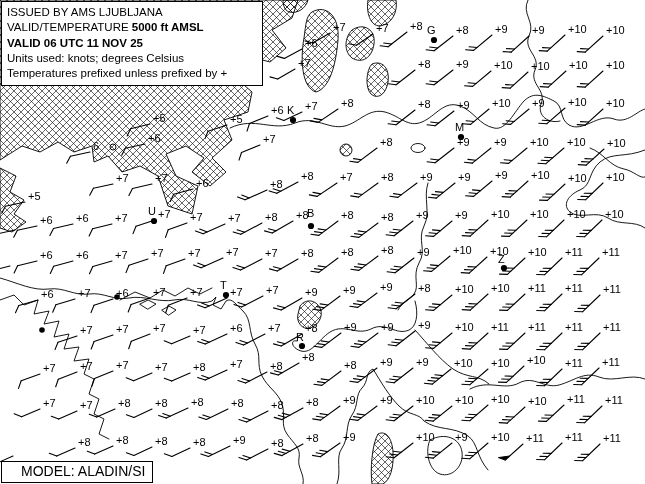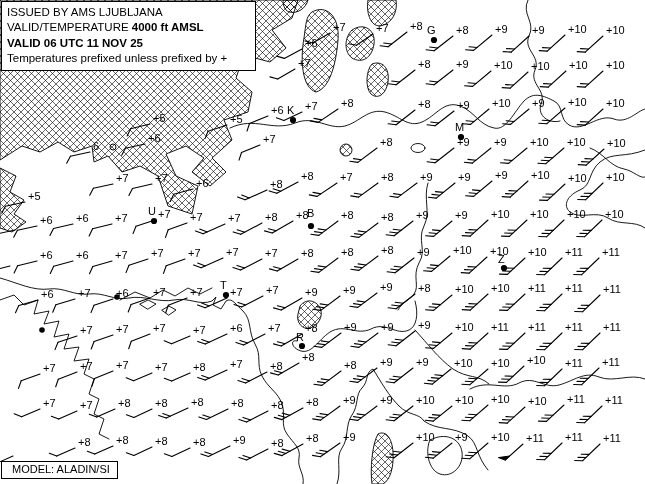--- a/index.html
+++ b/index.html
@@ -11,7 +11,7 @@
   #map-svg{position:absolute;left:0;top:0;}
   .hdr-box{
     position:absolute;left:1px;top:1px;width:232px;background:#ffffff;
-    border:1px solid #000;padding:3px 16px 4px 5px;font-size:11.5px;line-height:15.3px;
+    border:1px solid #000;padding:3px 23px 4px 5px;font-size:11.5px;line-height:15.3px;
     white-space:nowrap;z-index:5;
   }
   .model-box{

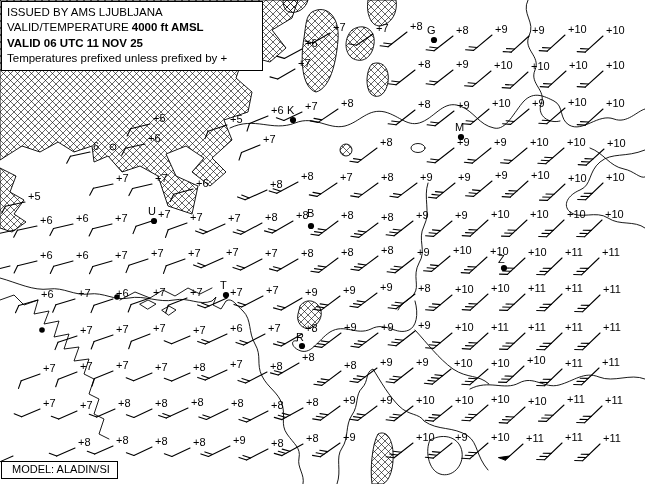--- a/index.html
+++ b/index.html
@@ -1092,7 +1092,7 @@
 
   <div class="hdr-box">
     <div>ISSUED BY AMS LJUBLJANA</div>
-    <div><span>VALID/TEMPERATURE </span><b>4000 ft AMSL</b></div>
+    <div><span>VALID/TEMPERATURE </span><b>5000 ft AMSL</b></div>
     <div><b>VALID 06 UTC 11 NOV 25</b></div>
     <div>Temperatures prefixed unless prefixed by +</div>
   </div>

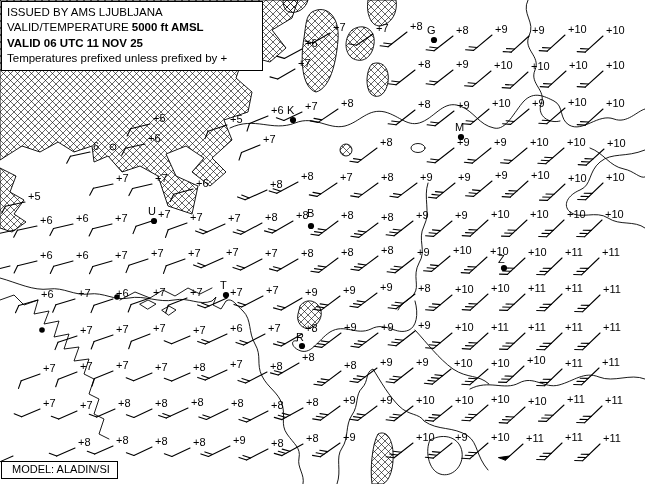--- a/index.html
+++ b/index.html
@@ -1094,6 +1094,7 @@
     <div>ISSUED BY AMS LJUBLJANA</div>
     <div><span>VALID/TEMPERATURE </span><b>5000 ft AMSL</b></div>
     <div><b>VALID 06 UTC 11 NOV 25</b></div>
+    <div>Units used: knots; degrees Celsius</div>
     <div>Temperatures prefixed unless prefixed by +</div>
   </div>
 

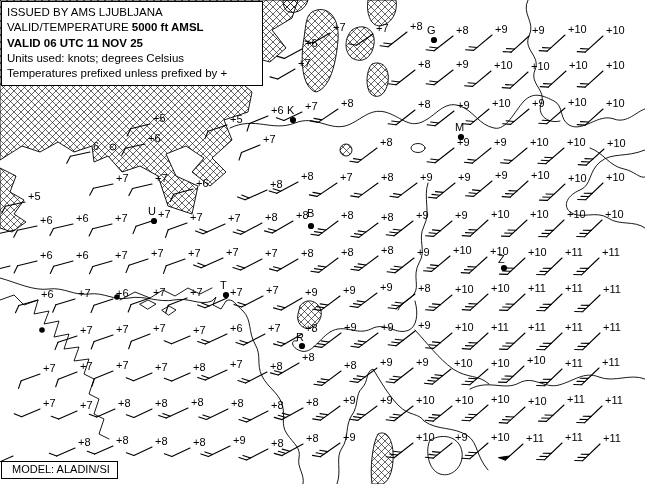--- a/index.html
+++ b/index.html
@@ -16,7 +16,7 @@
   }
   .model-box{
     position:absolute;left:1px;top:461px;background:#ffffff;border:1px solid #000;
-    padding:1px 7px 3px 10px;font-size:11px;z-index:5;
+    padding:1px 7px 3px 19px;font-size:14px;z-index:5;
   }
   .geo{fill:none;stroke:#000;stroke-width:0.9;stroke-linecap:round;}
   .hatch{fill:url(#xh);stroke:#000;stroke-width:0.9;}

